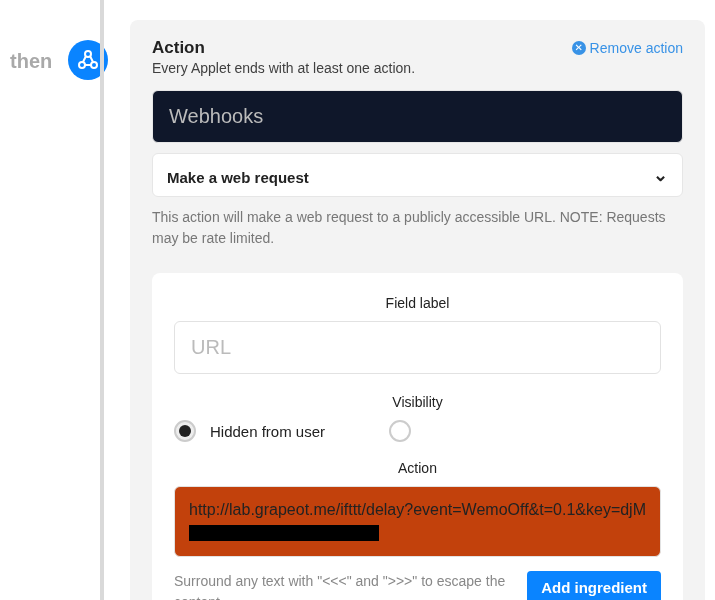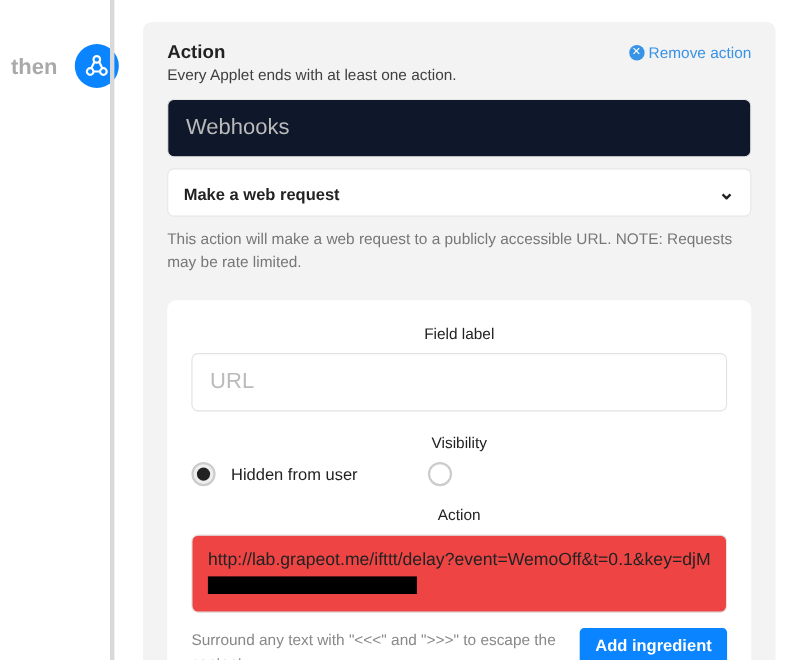--- a/index.html
+++ b/index.html
@@ -180,7 +180,7 @@
     background:#222;
   }
   .value-box {
-    background: #ef4444;
+    background: #c2410c;
     border: 1px solid #e2e2e2;
     border-radius: 6px;
     padding: 12px 14px;

